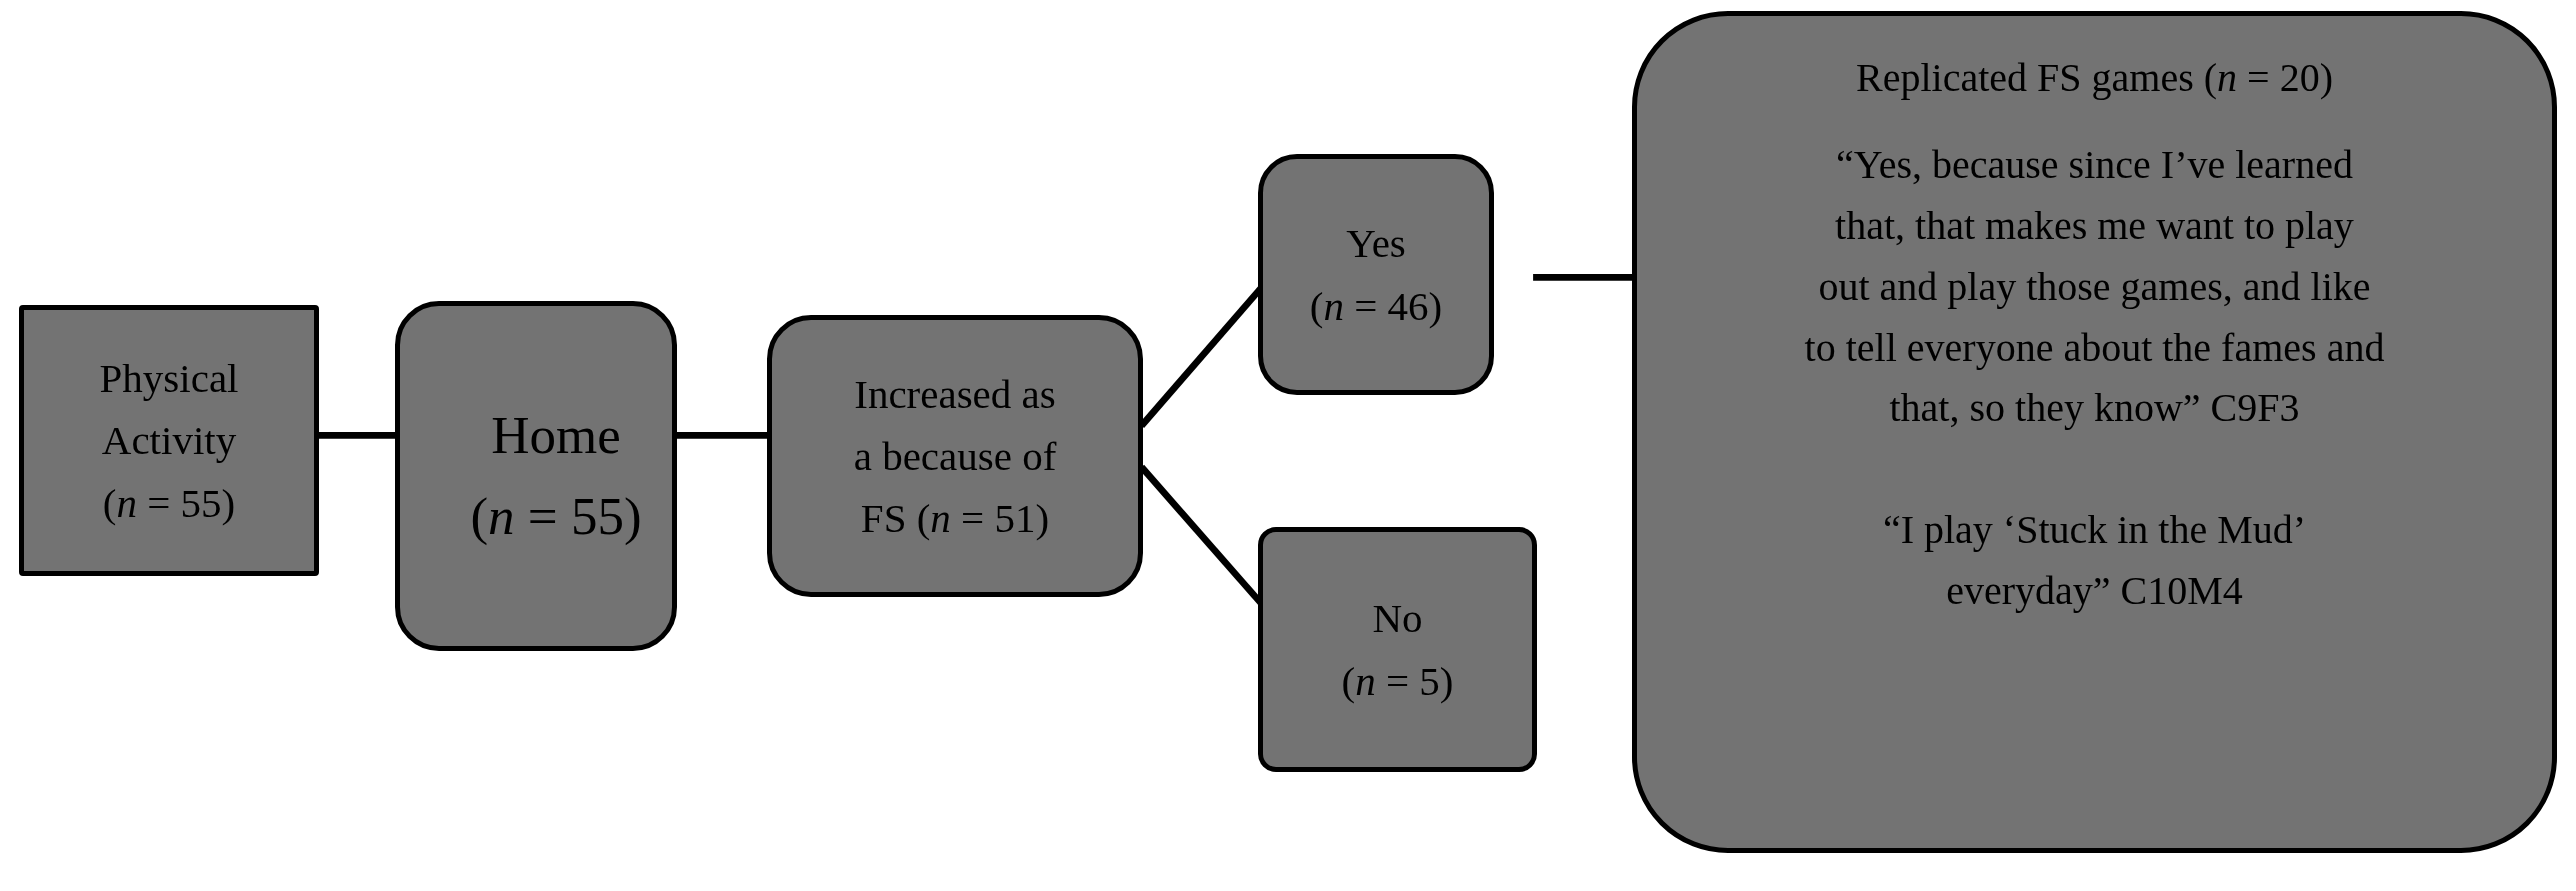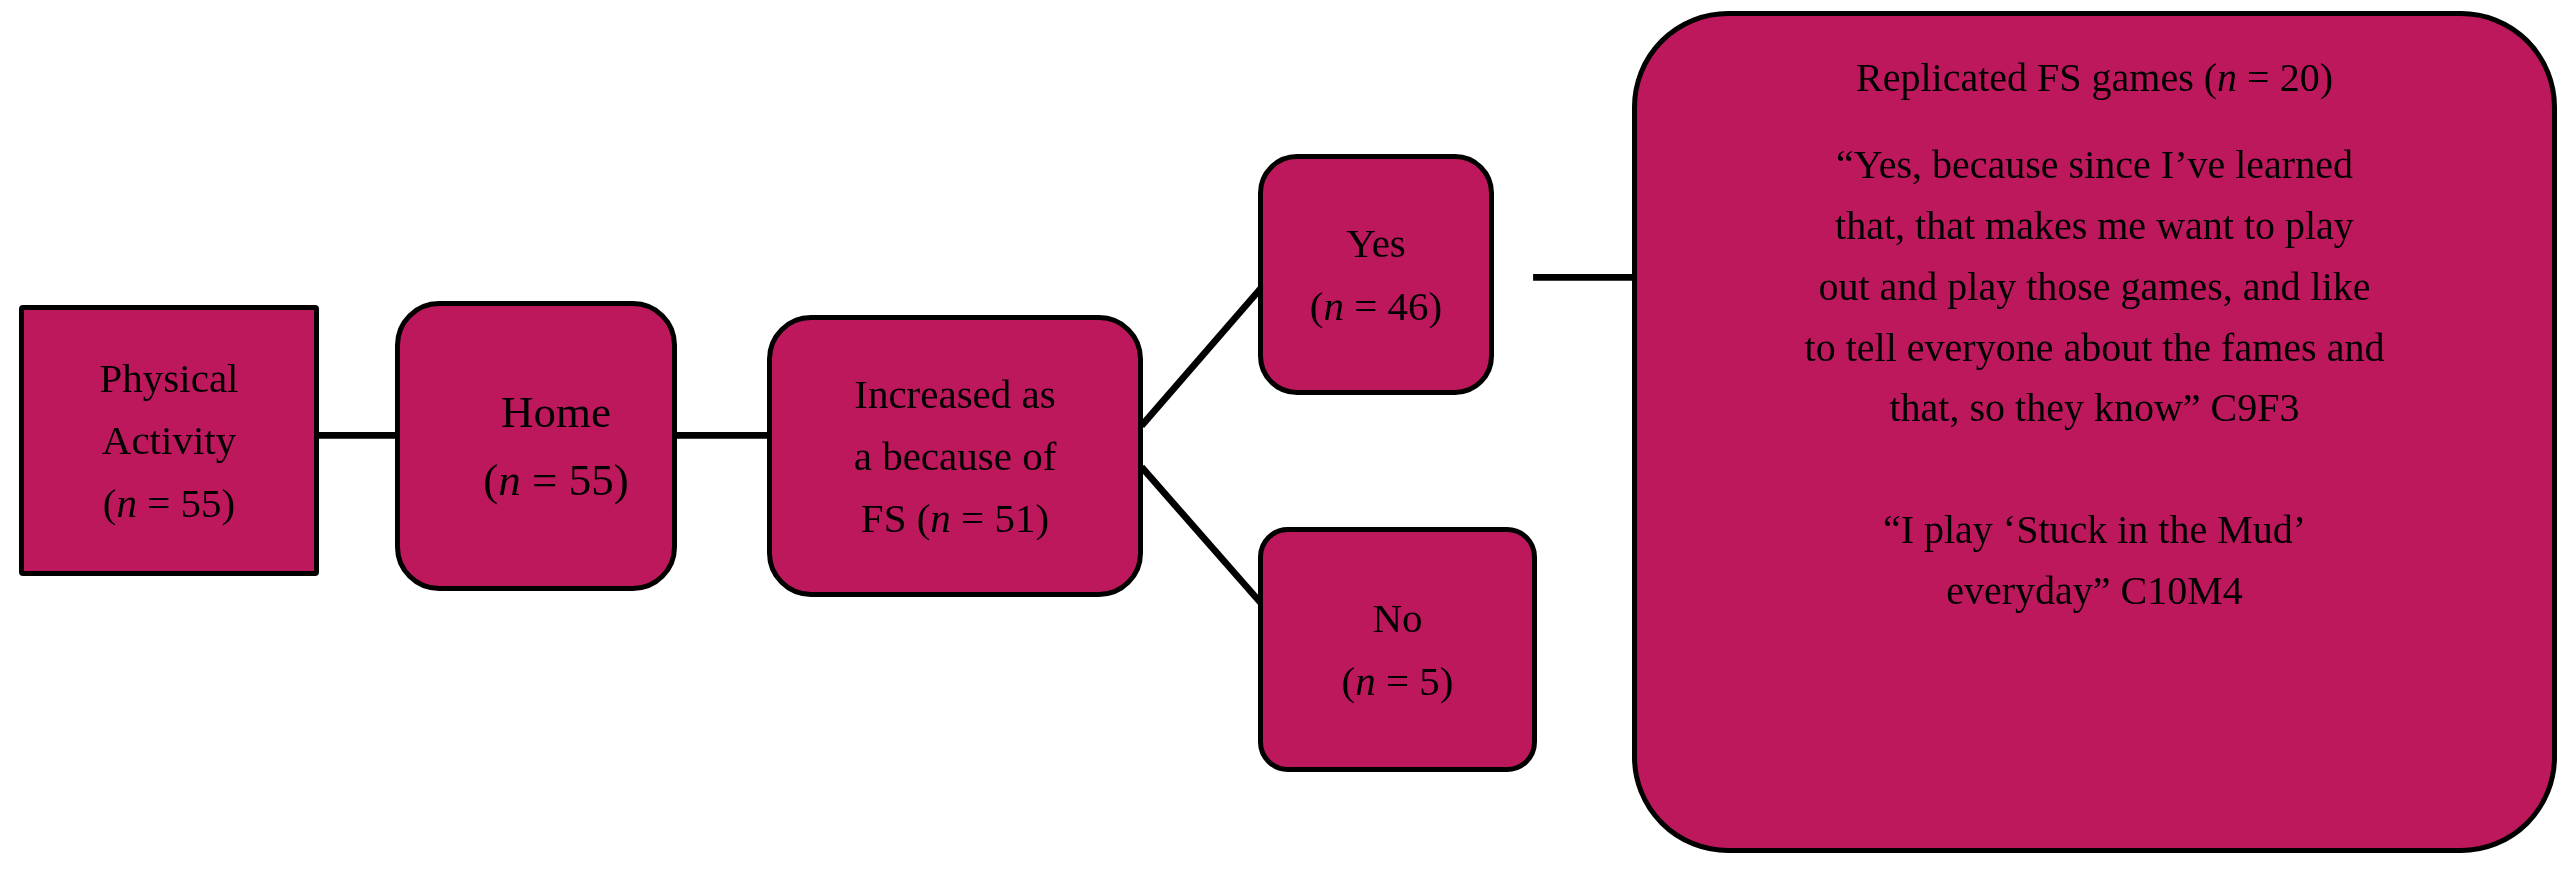--- a/index.html
+++ b/index.html
@@ -28,7 +28,7 @@
     position: absolute;
     box-sizing: border-box;
     border: 5.3px solid #000000;
-    background: #be185d;
+    background: #737373;
     display: flex;
     flex-direction: column;
     align-items: center;

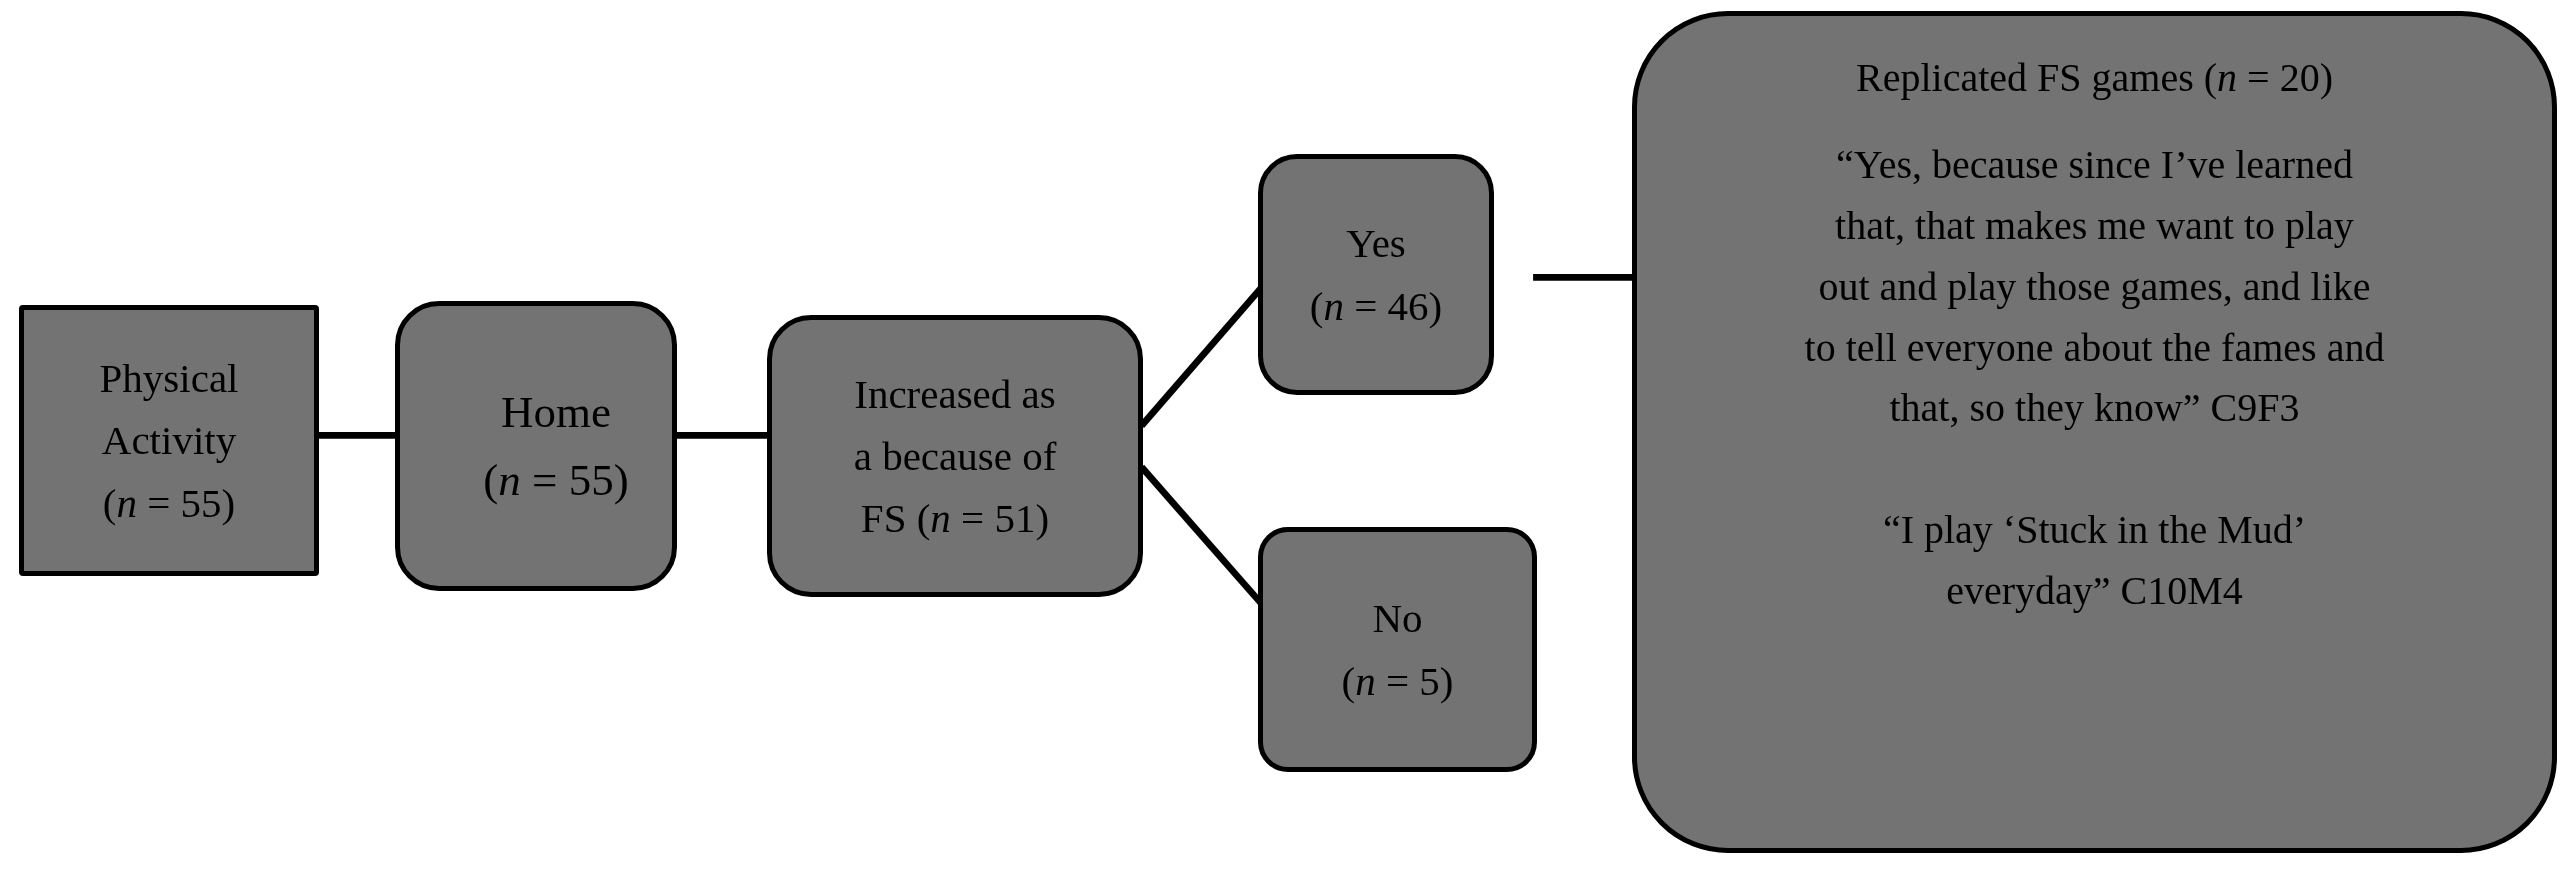--- a/index.html
+++ b/index.html
@@ -48,9 +48,9 @@
     font-size: 41px;
   }
   #node-home {
-    left: 395px; top: 301px;  width: 282px;  height: 290px;
+    left: 395px; top: 301px;  width: 282px;  height: 350px;
     border-radius: 44px;
-    font-size: 45px;
+    font-size: 53px;
     padding-left: 40px;
   }
   #node-increased {

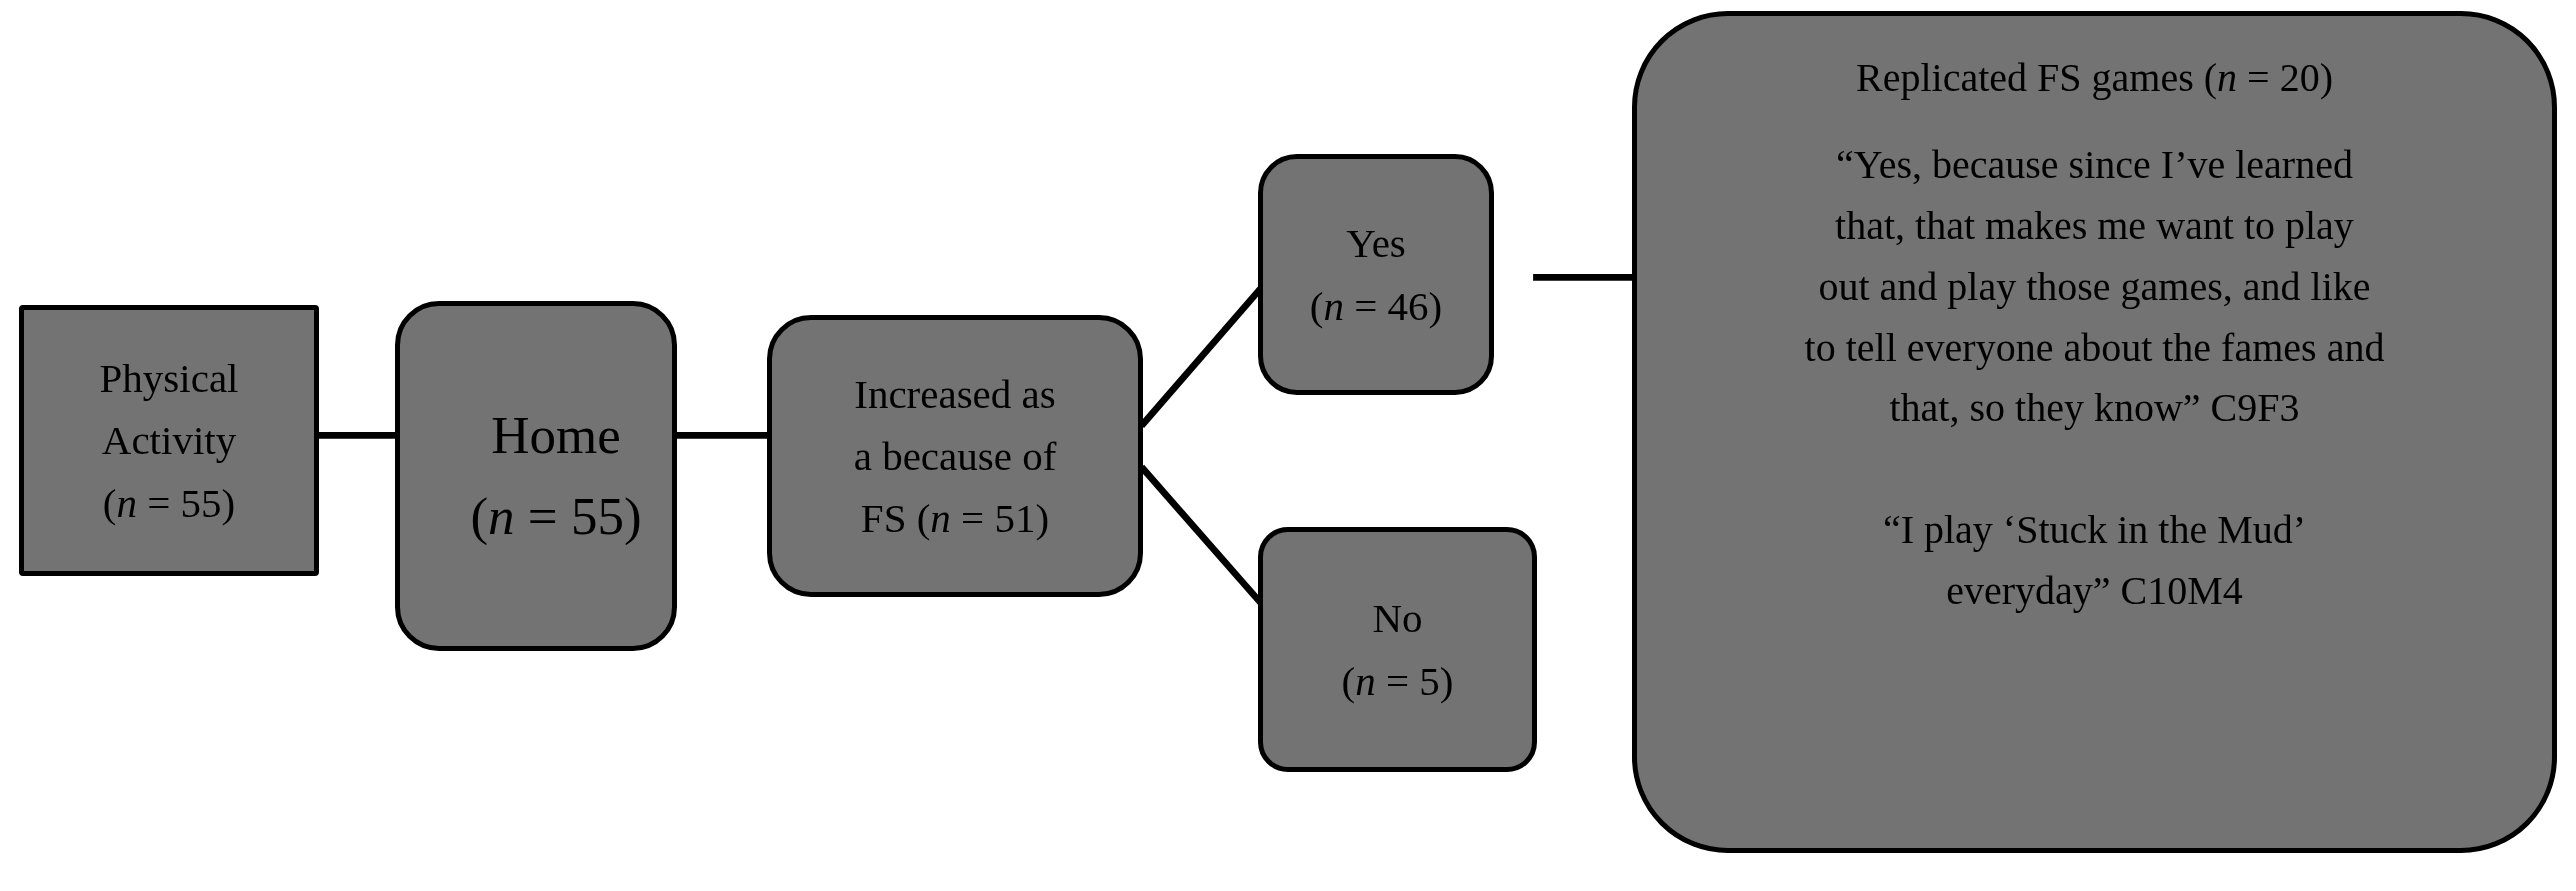--- a/index.html
+++ b/index.html
@@ -65,7 +65,7 @@
   }
   #node-no {
     left: 1258px; top: 527px; width: 279px; height: 245px;
-    border-radius: 30px;
+    border-radius: 18px;
     font-size: 41px;
   }
   #node-replicated {

